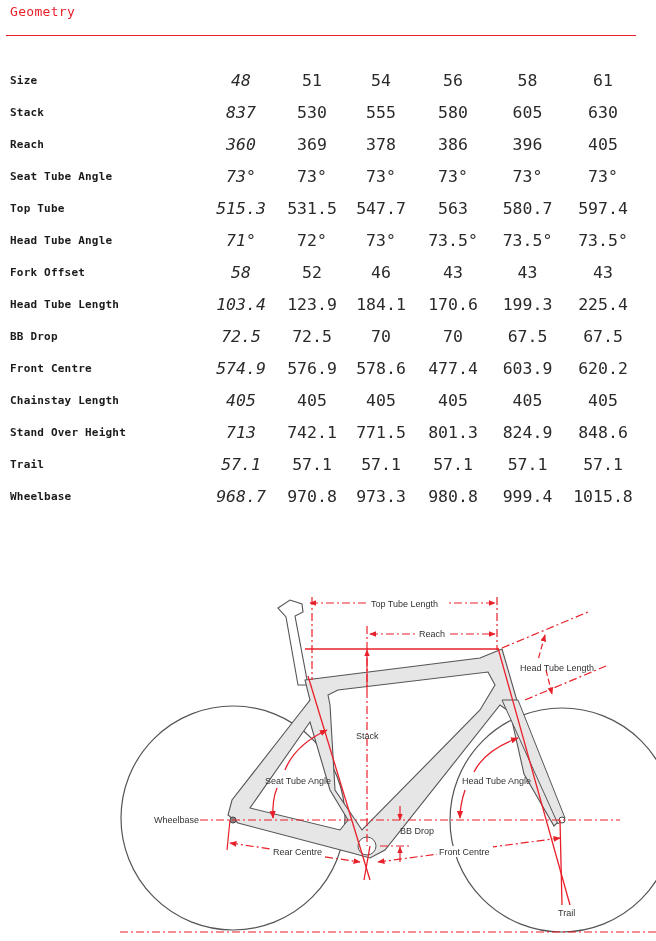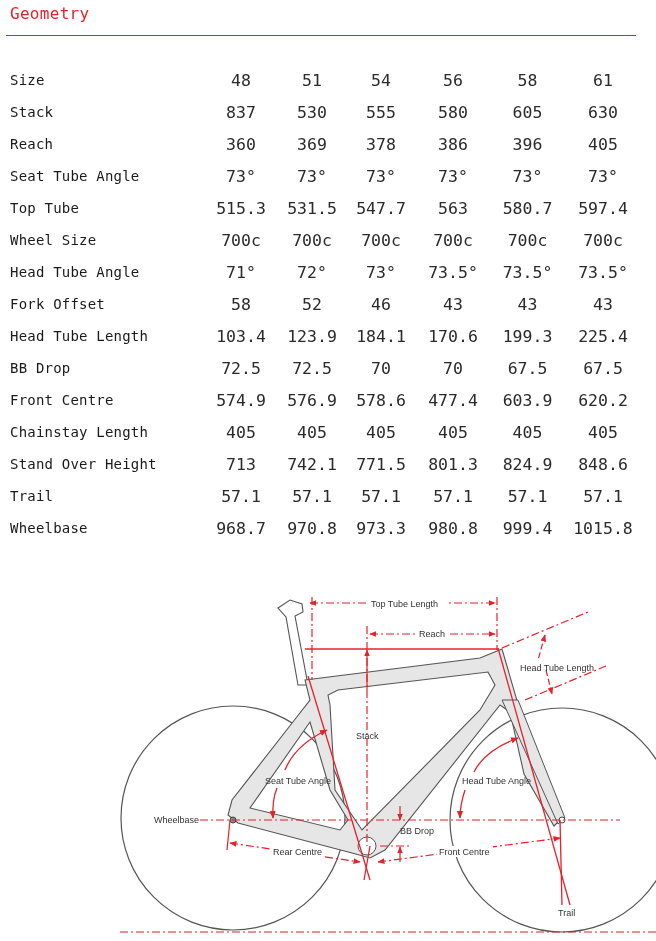--- a/index.html
+++ b/index.html
@@ -6,7 +6,7 @@
   body { width: 656px; height: 941px; position: relative; overflow: hidden; font-family: "DejaVu Sans Mono", "Liberation Mono", monospace; }
   .title {
     position: absolute; left: 10px; top: 4px;
-    color: #e8202a; font-size: 16px; letter-spacing: 0.3px;
+    color: #e8202a; font-size: 13px; letter-spacing: 0.3px;
     font-family: "DejaVu Sans Mono", monospace;
   }
   .title-rule {

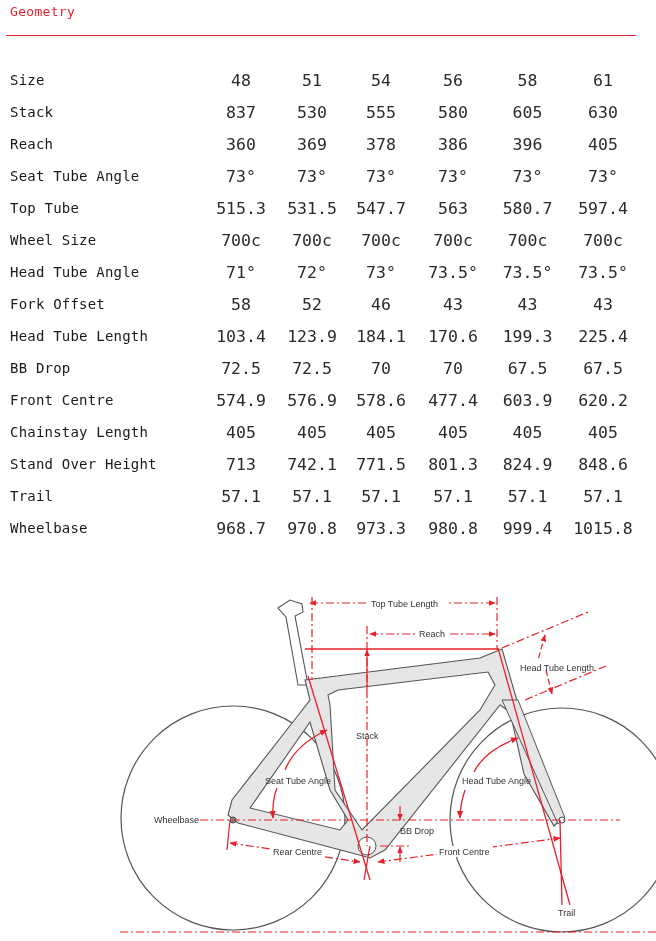--- a/index.html
+++ b/index.html
@@ -18,7 +18,7 @@
     color: #1a1a1a;
   }
   table.geo td { padding: 0; height: 32px; font-size: 17px; white-space: nowrap; vertical-align: middle; }
-  table.geo td.label { font-weight: normal; width: 195px; font-family: "DejaVu Sans Mono", monospace; font-size: 14px; letter-spacing: 0.2px; }
+  table.geo td.label { font-weight: bold; width: 195px; font-family: "DejaVu Sans Mono", monospace; font-size: 11px; letter-spacing: 0.2px; }
   table.geo td.val { text-align: center; width: 71px; font-family: "DejaVu Sans Mono", monospace; font-size: 16.5px; color: #2a2a2a; }
   table.geo td.val.c0 { width: 72px; }
   table.geo td.val.c1 { width: 70px; }

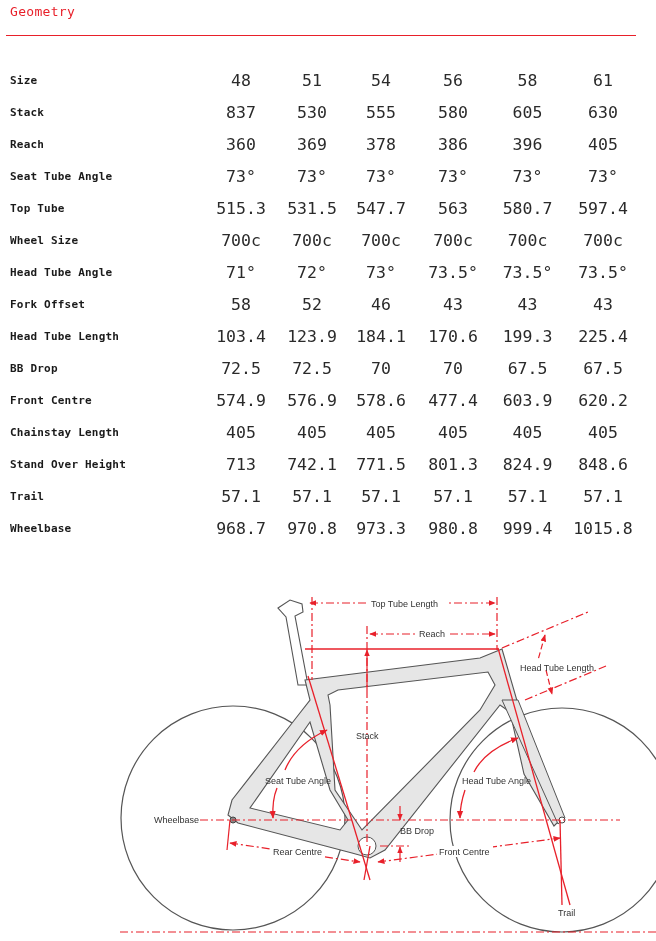--- a/index.html
+++ b/index.html
@@ -20,7 +20,7 @@
   table.geo td { padding: 0; height: 32px; font-size: 17px; white-space: nowrap; vertical-align: middle; }
   table.geo td.label { font-weight: bold; width: 195px; font-family: "DejaVu Sans Mono", monospace; font-size: 11px; letter-spacing: 0.2px; }
   table.geo td.val { text-align: center; width: 71px; font-family: "DejaVu Sans Mono", monospace; font-size: 16.5px; color: #2a2a2a; }
-  table.geo td.val.c0 { width: 72px; }
+  table.geo td.val.c0 { width: 72px; font-style: italic; }
   table.geo td.val.c1 { width: 70px; }
   table.geo td.val.c2 { width: 68px; }
   table.geo td.val.c3 { width: 76px; }

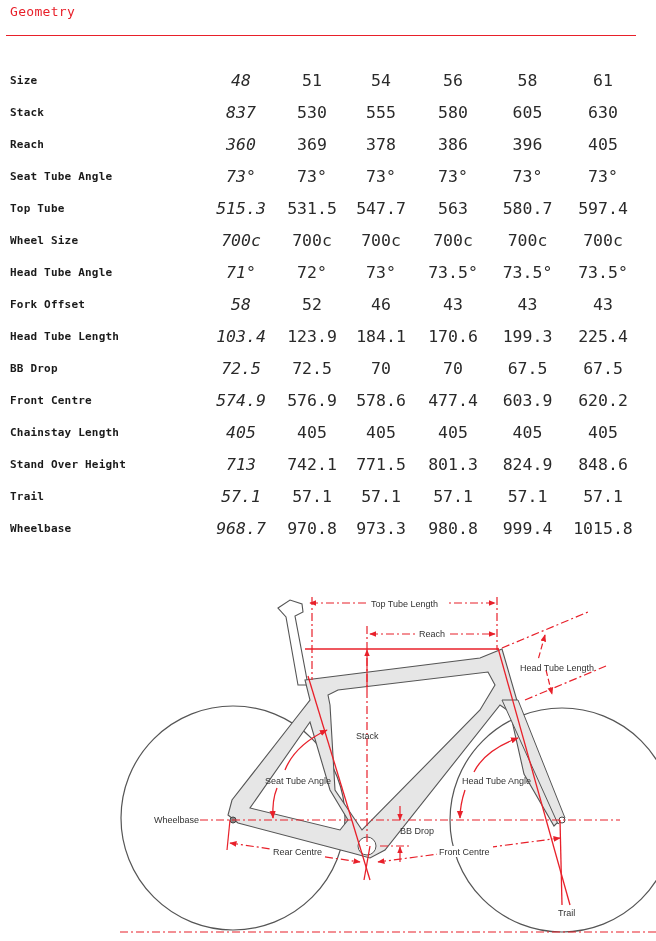--- a/index.html
+++ b/index.html
@@ -84,15 +84,6 @@
         <td class="val c5">597.4</td>
       </tr>
       <tr>
-        <td class="label">Wheel Size</td>
-        <td class="val c0">700c</td>
-        <td class="val c1">700c</td>
-        <td class="val c2">700c</td>
-        <td class="val c3">700c</td>
-        <td class="val c4">700c</td>
-        <td class="val c5">700c</td>
-      </tr>
-      <tr>
         <td class="label">Head Tube Angle</td>
         <td class="val c0">71°</td>
         <td class="val c1">72°</td>

